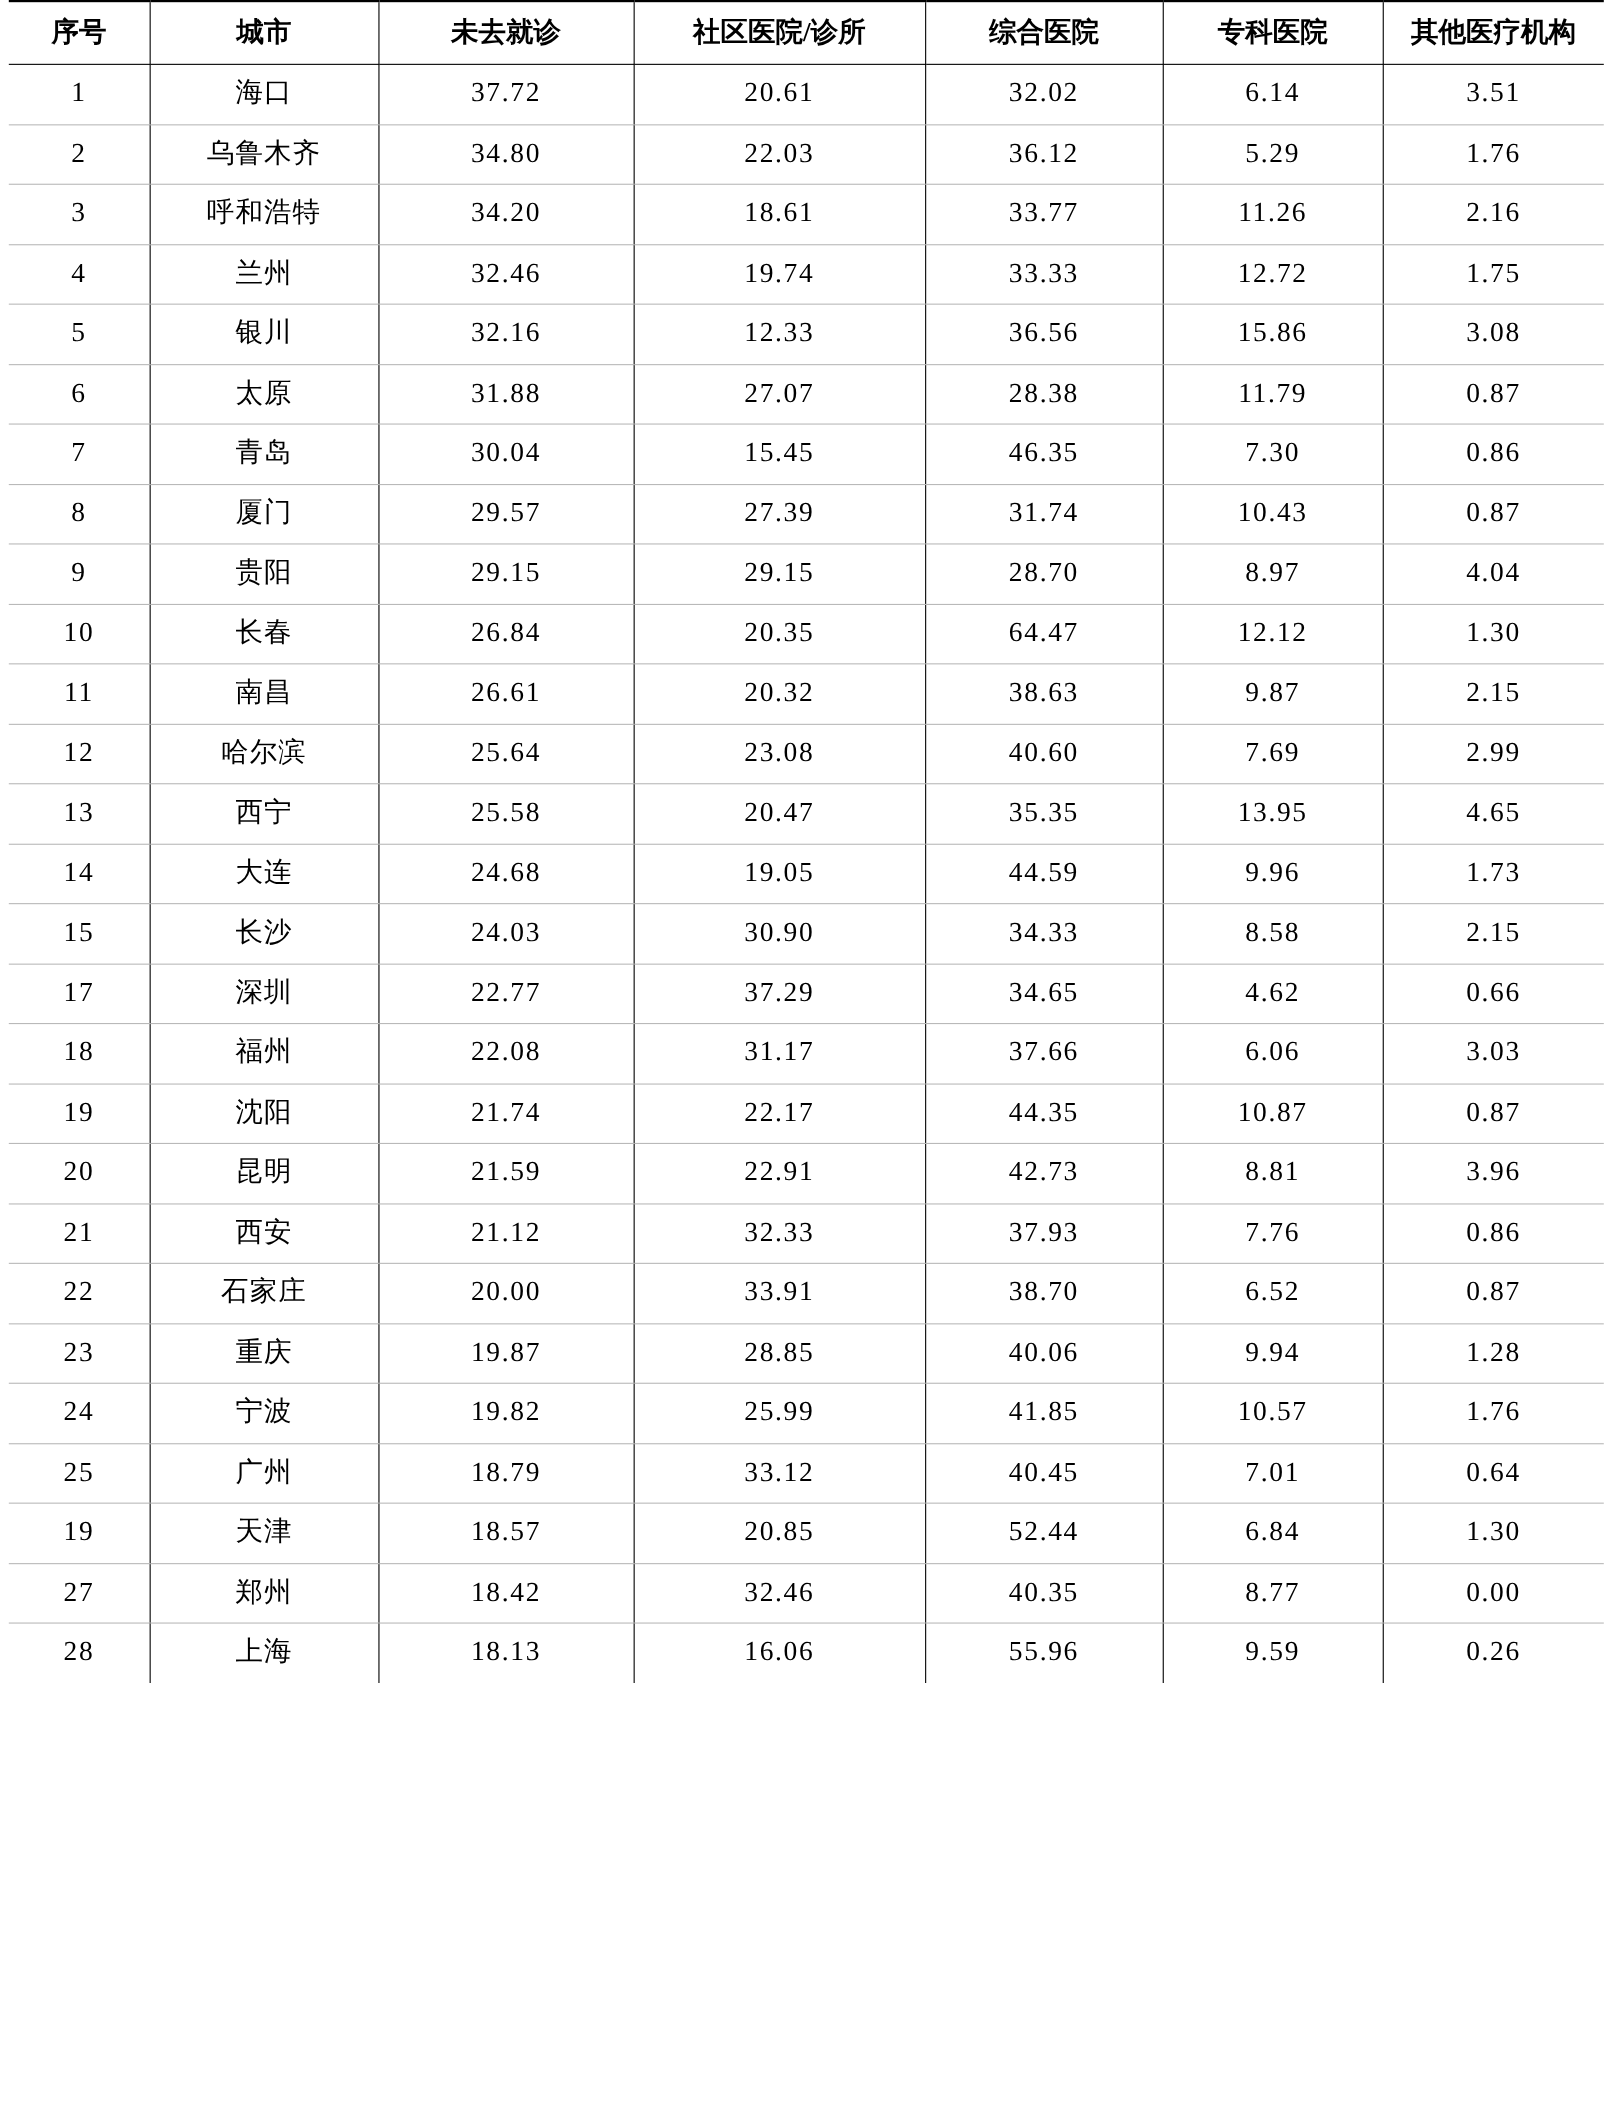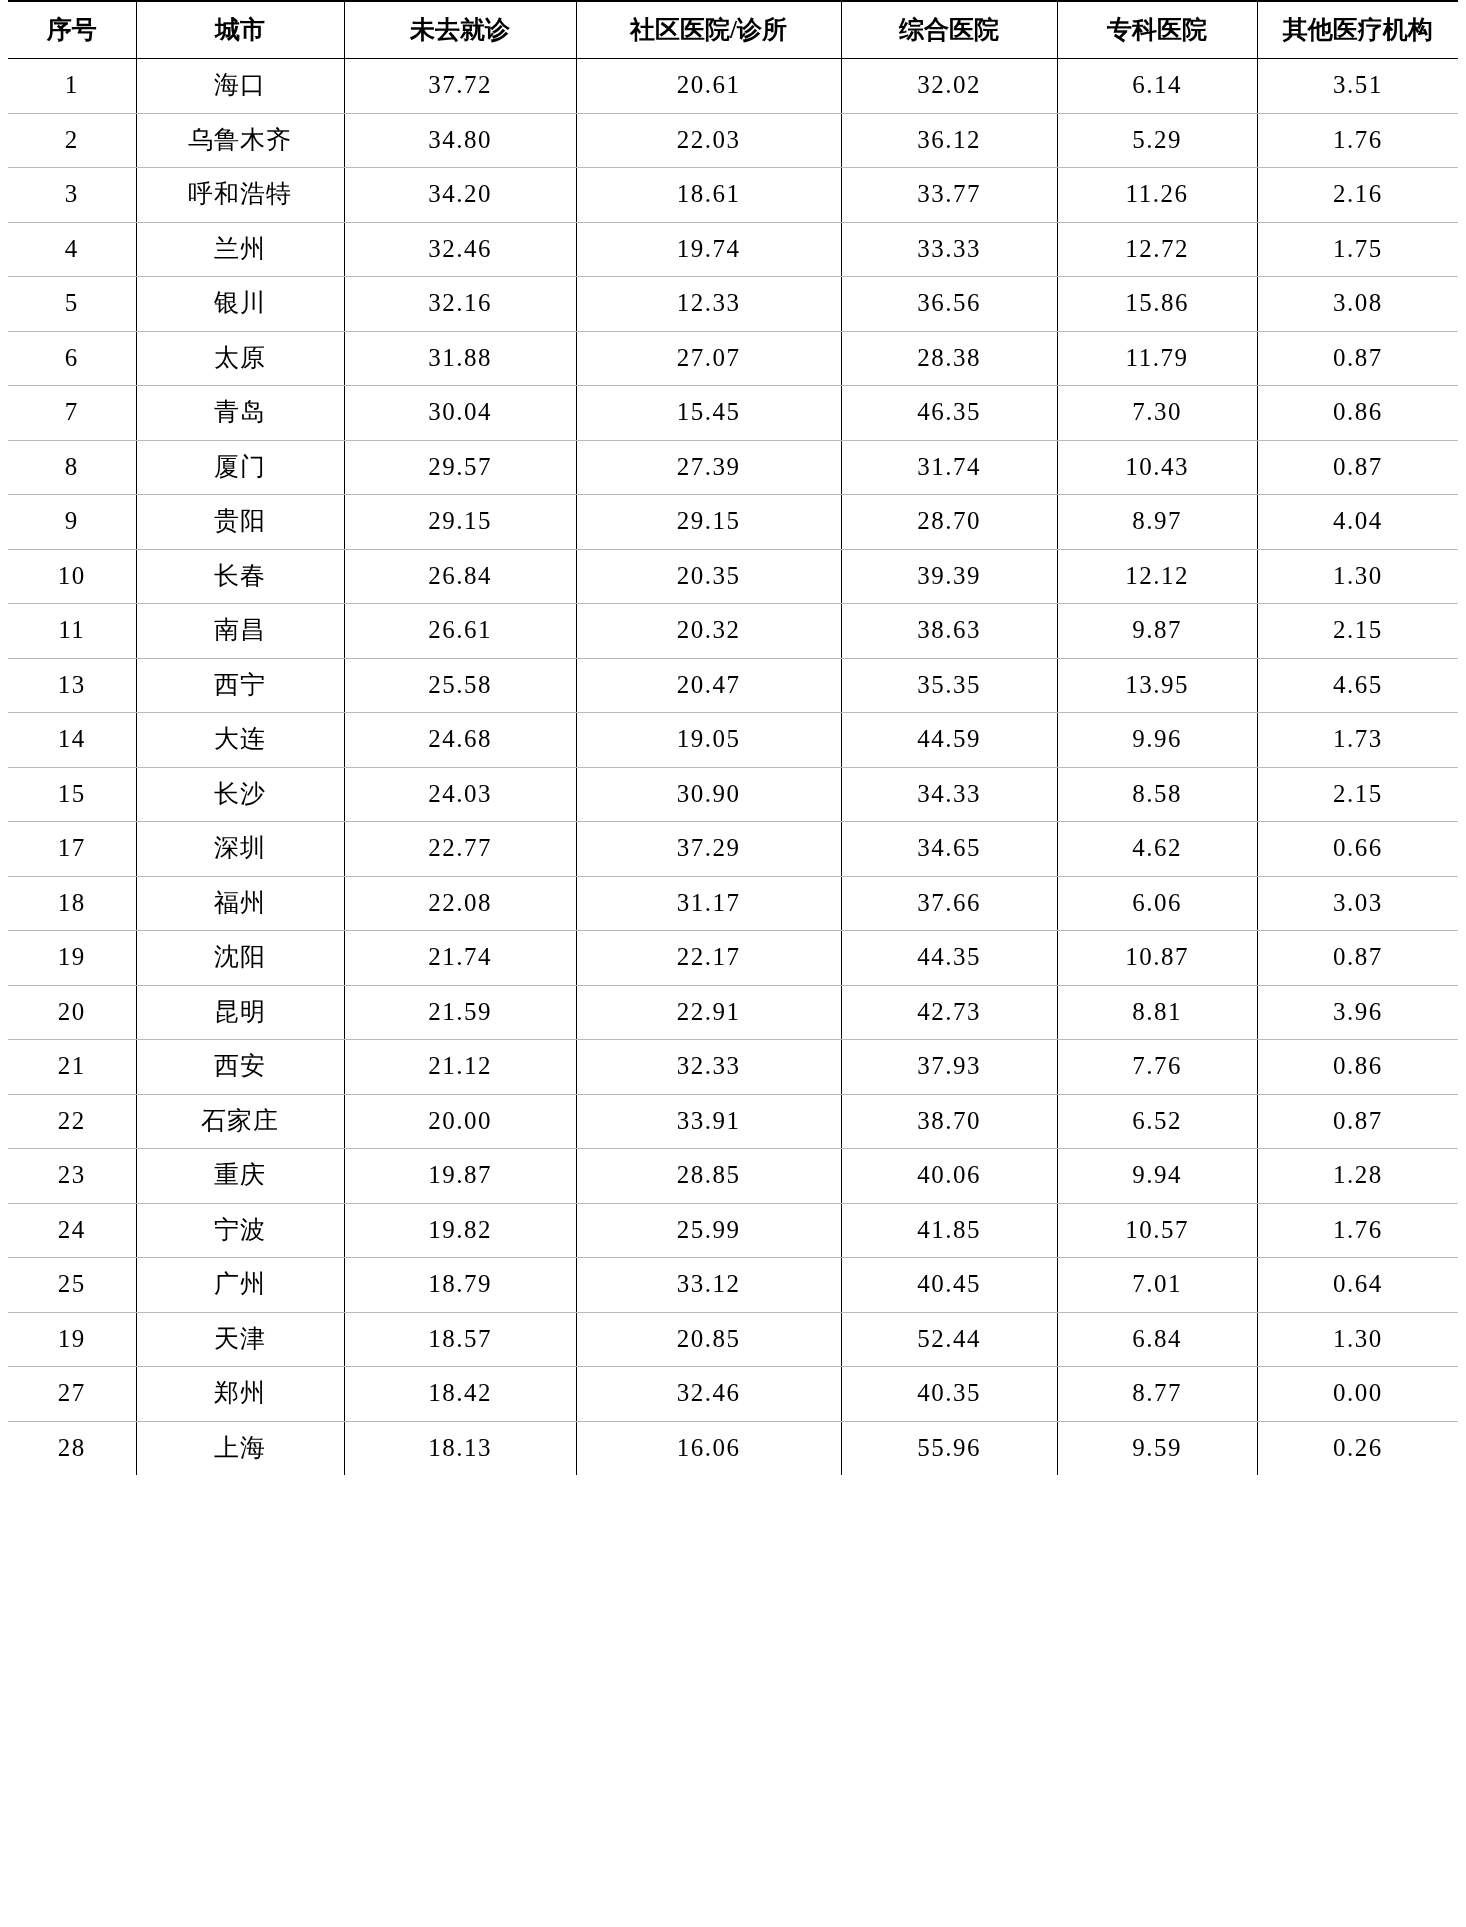--- a/index.html
+++ b/index.html
@@ -185,7 +185,7 @@
           <td class="city">长春</td>
           <td class="num">26.84</td>
           <td class="num">20.35</td>
-          <td class="num">39.39</td>
+          <td class="num">64.47</td>
           <td class="num">12.12</td>
           <td class="num">1.30</td>
         </tr>

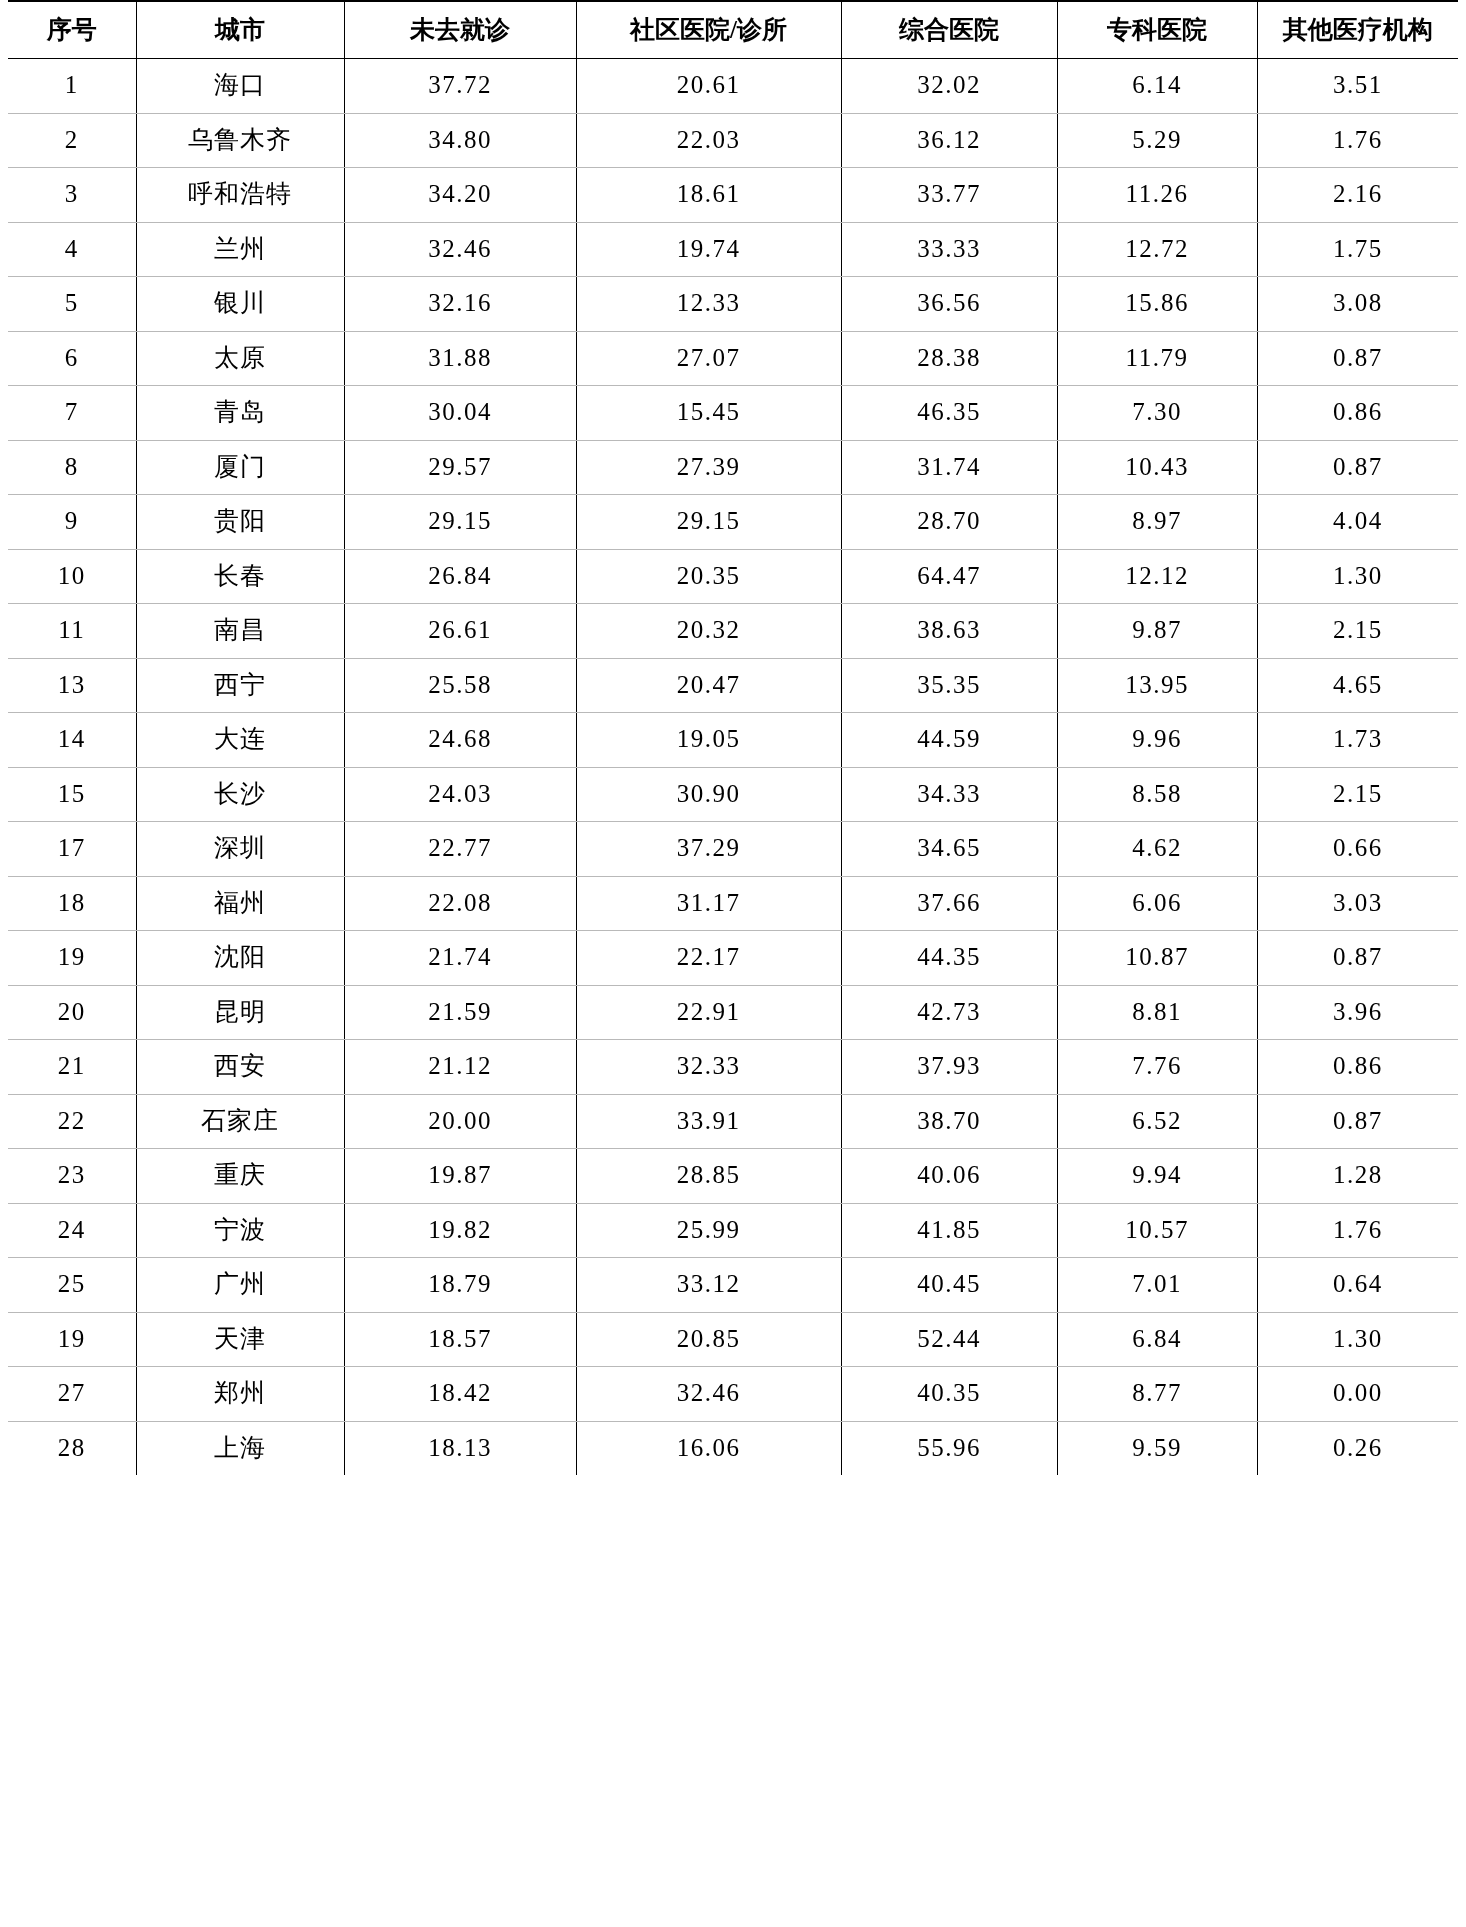--- a/index.html
+++ b/index.html
@@ -199,6 +199,15 @@
           <td class="num">2.15</td>
         </tr>
         <tr>
+          <td class="num">12</td>
+          <td class="city">哈尔滨</td>
+          <td class="num">25.64</td>
+          <td class="num">23.08</td>
+          <td class="num">40.60</td>
+          <td class="num">7.69</td>
+          <td class="num">2.99</td>
+        </tr>
+        <tr>
           <td class="num">13</td>
           <td class="city">西宁</td>
           <td class="num">25.58</td>

